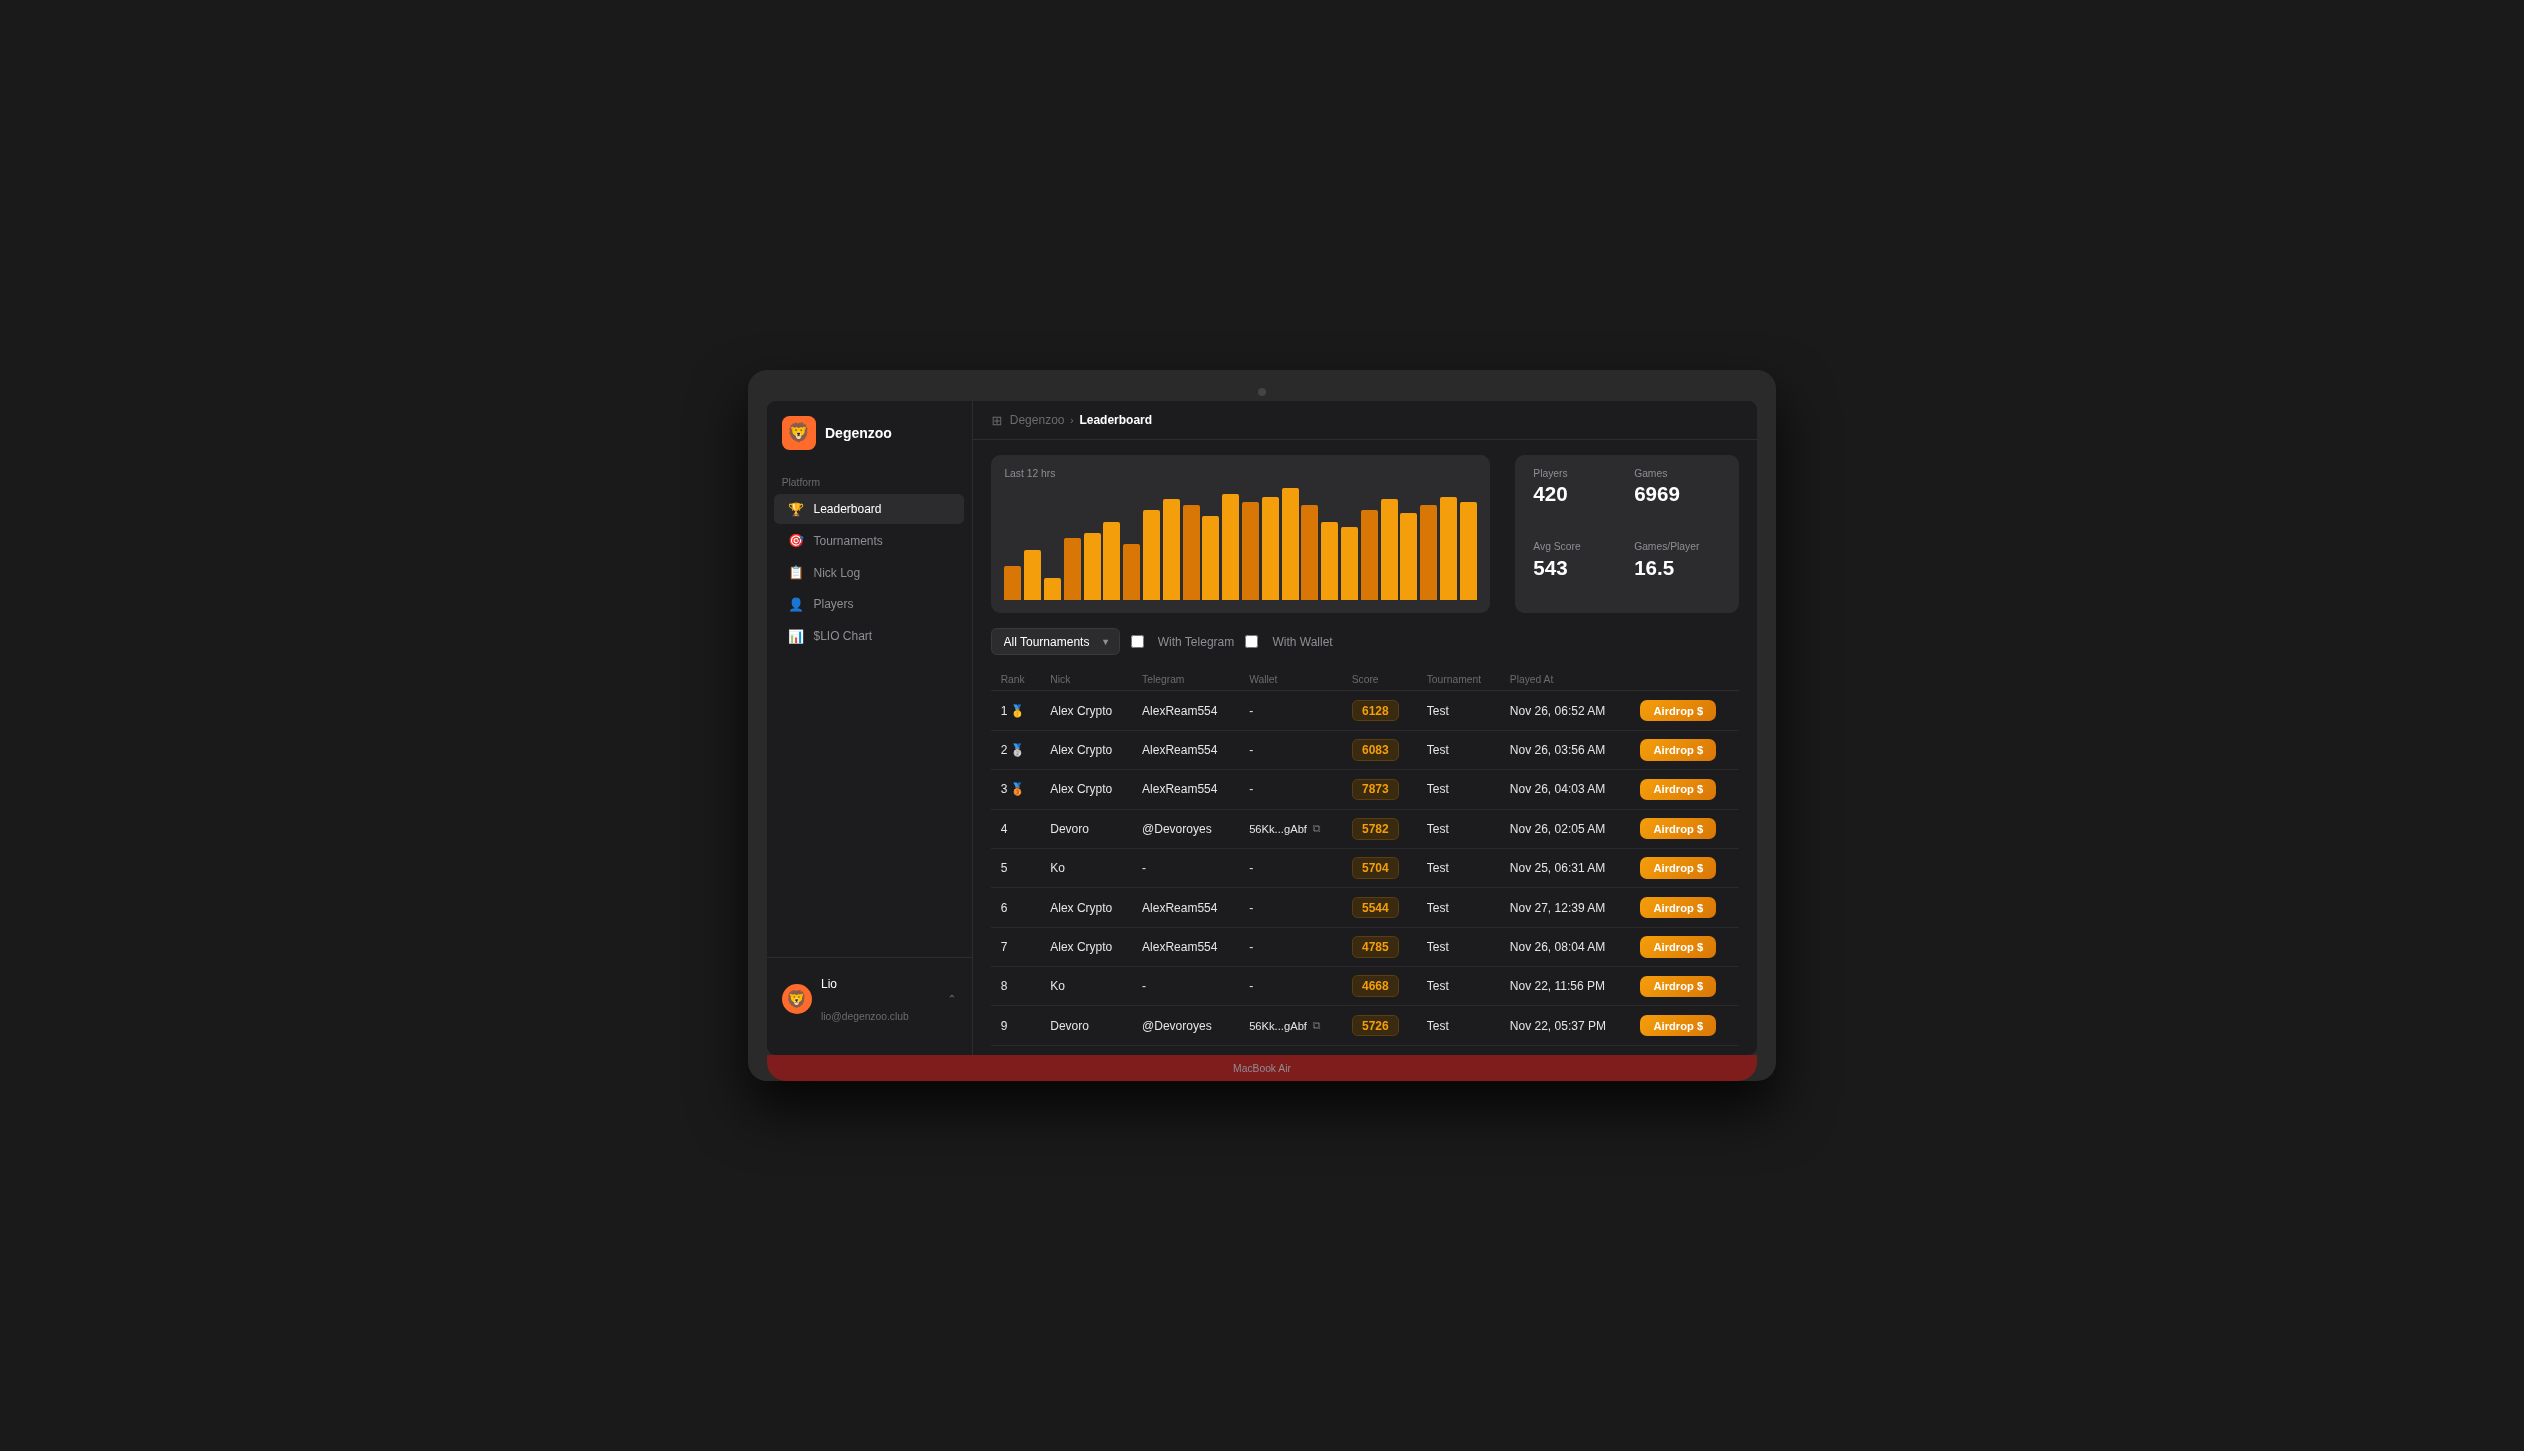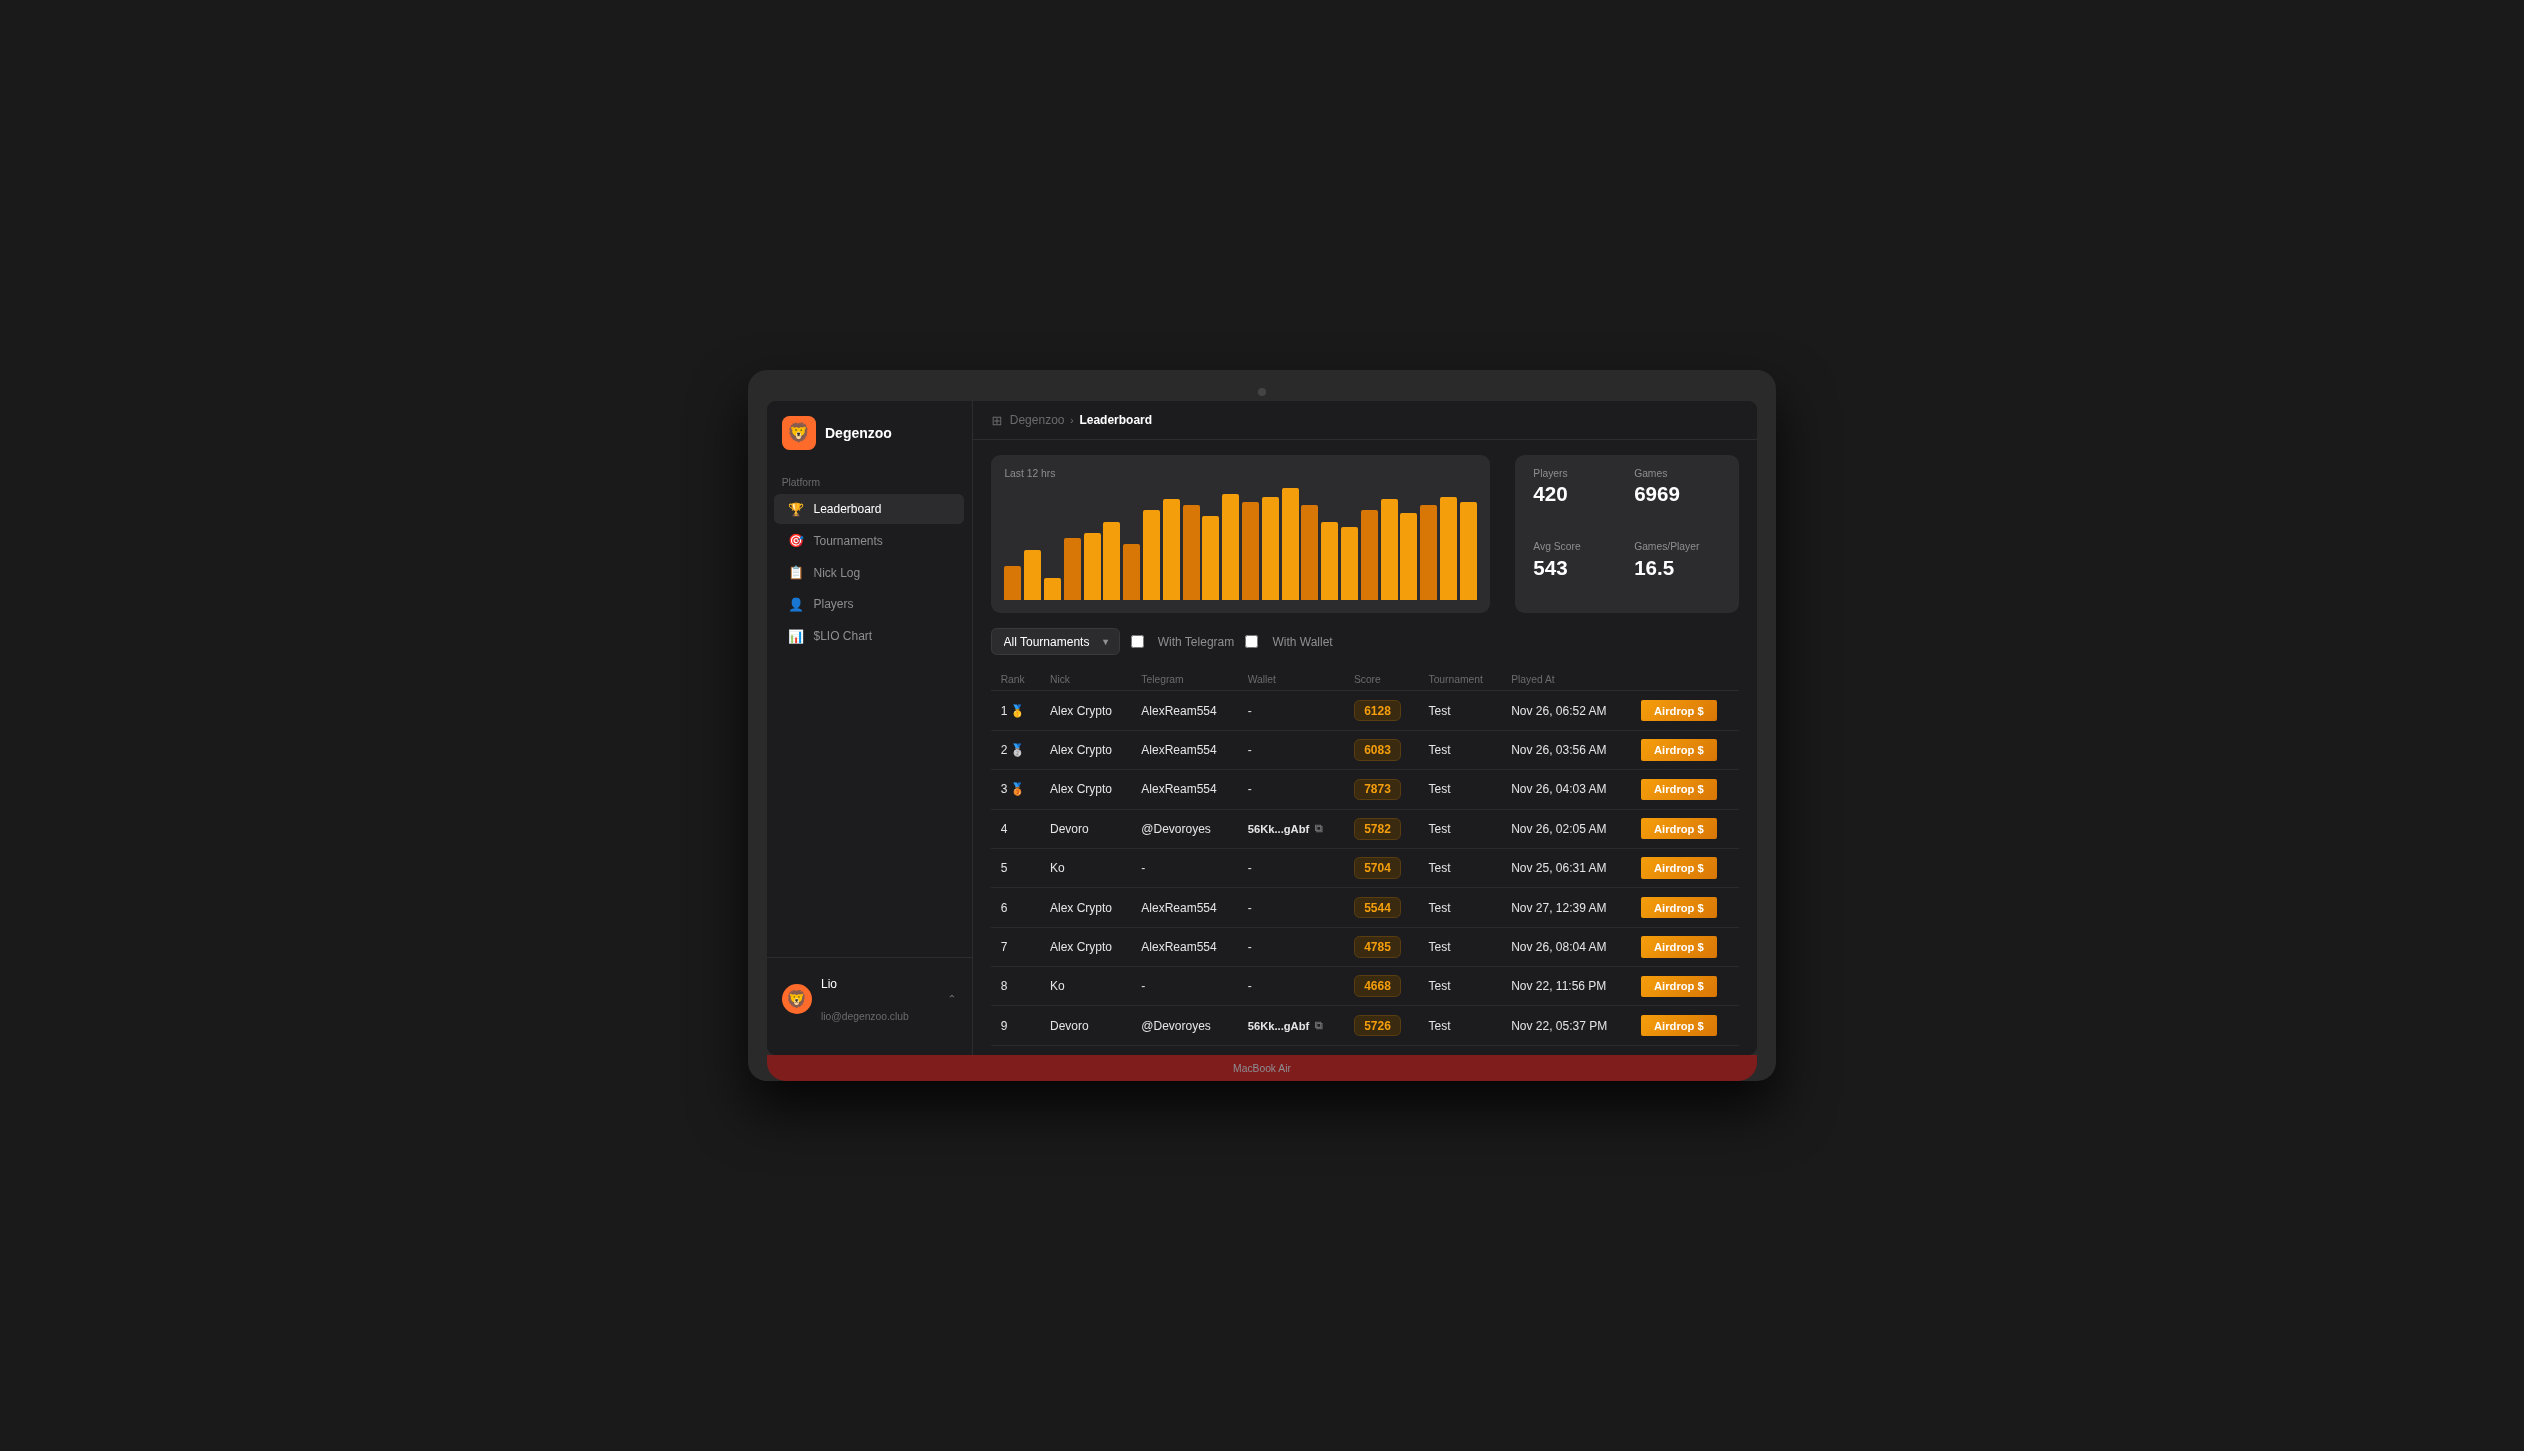--- a/index.html
+++ b/index.html
@@ -315,7 +315,7 @@
       background: linear-gradient(135deg, #f59e0b, #d97706);
       color: #fff;
       border: none;
-      border-radius: 2px;
+      border-radius: 7px;
       padding: 4.7px 13px;
       font-size: 11.2px;
       font-weight: 600;

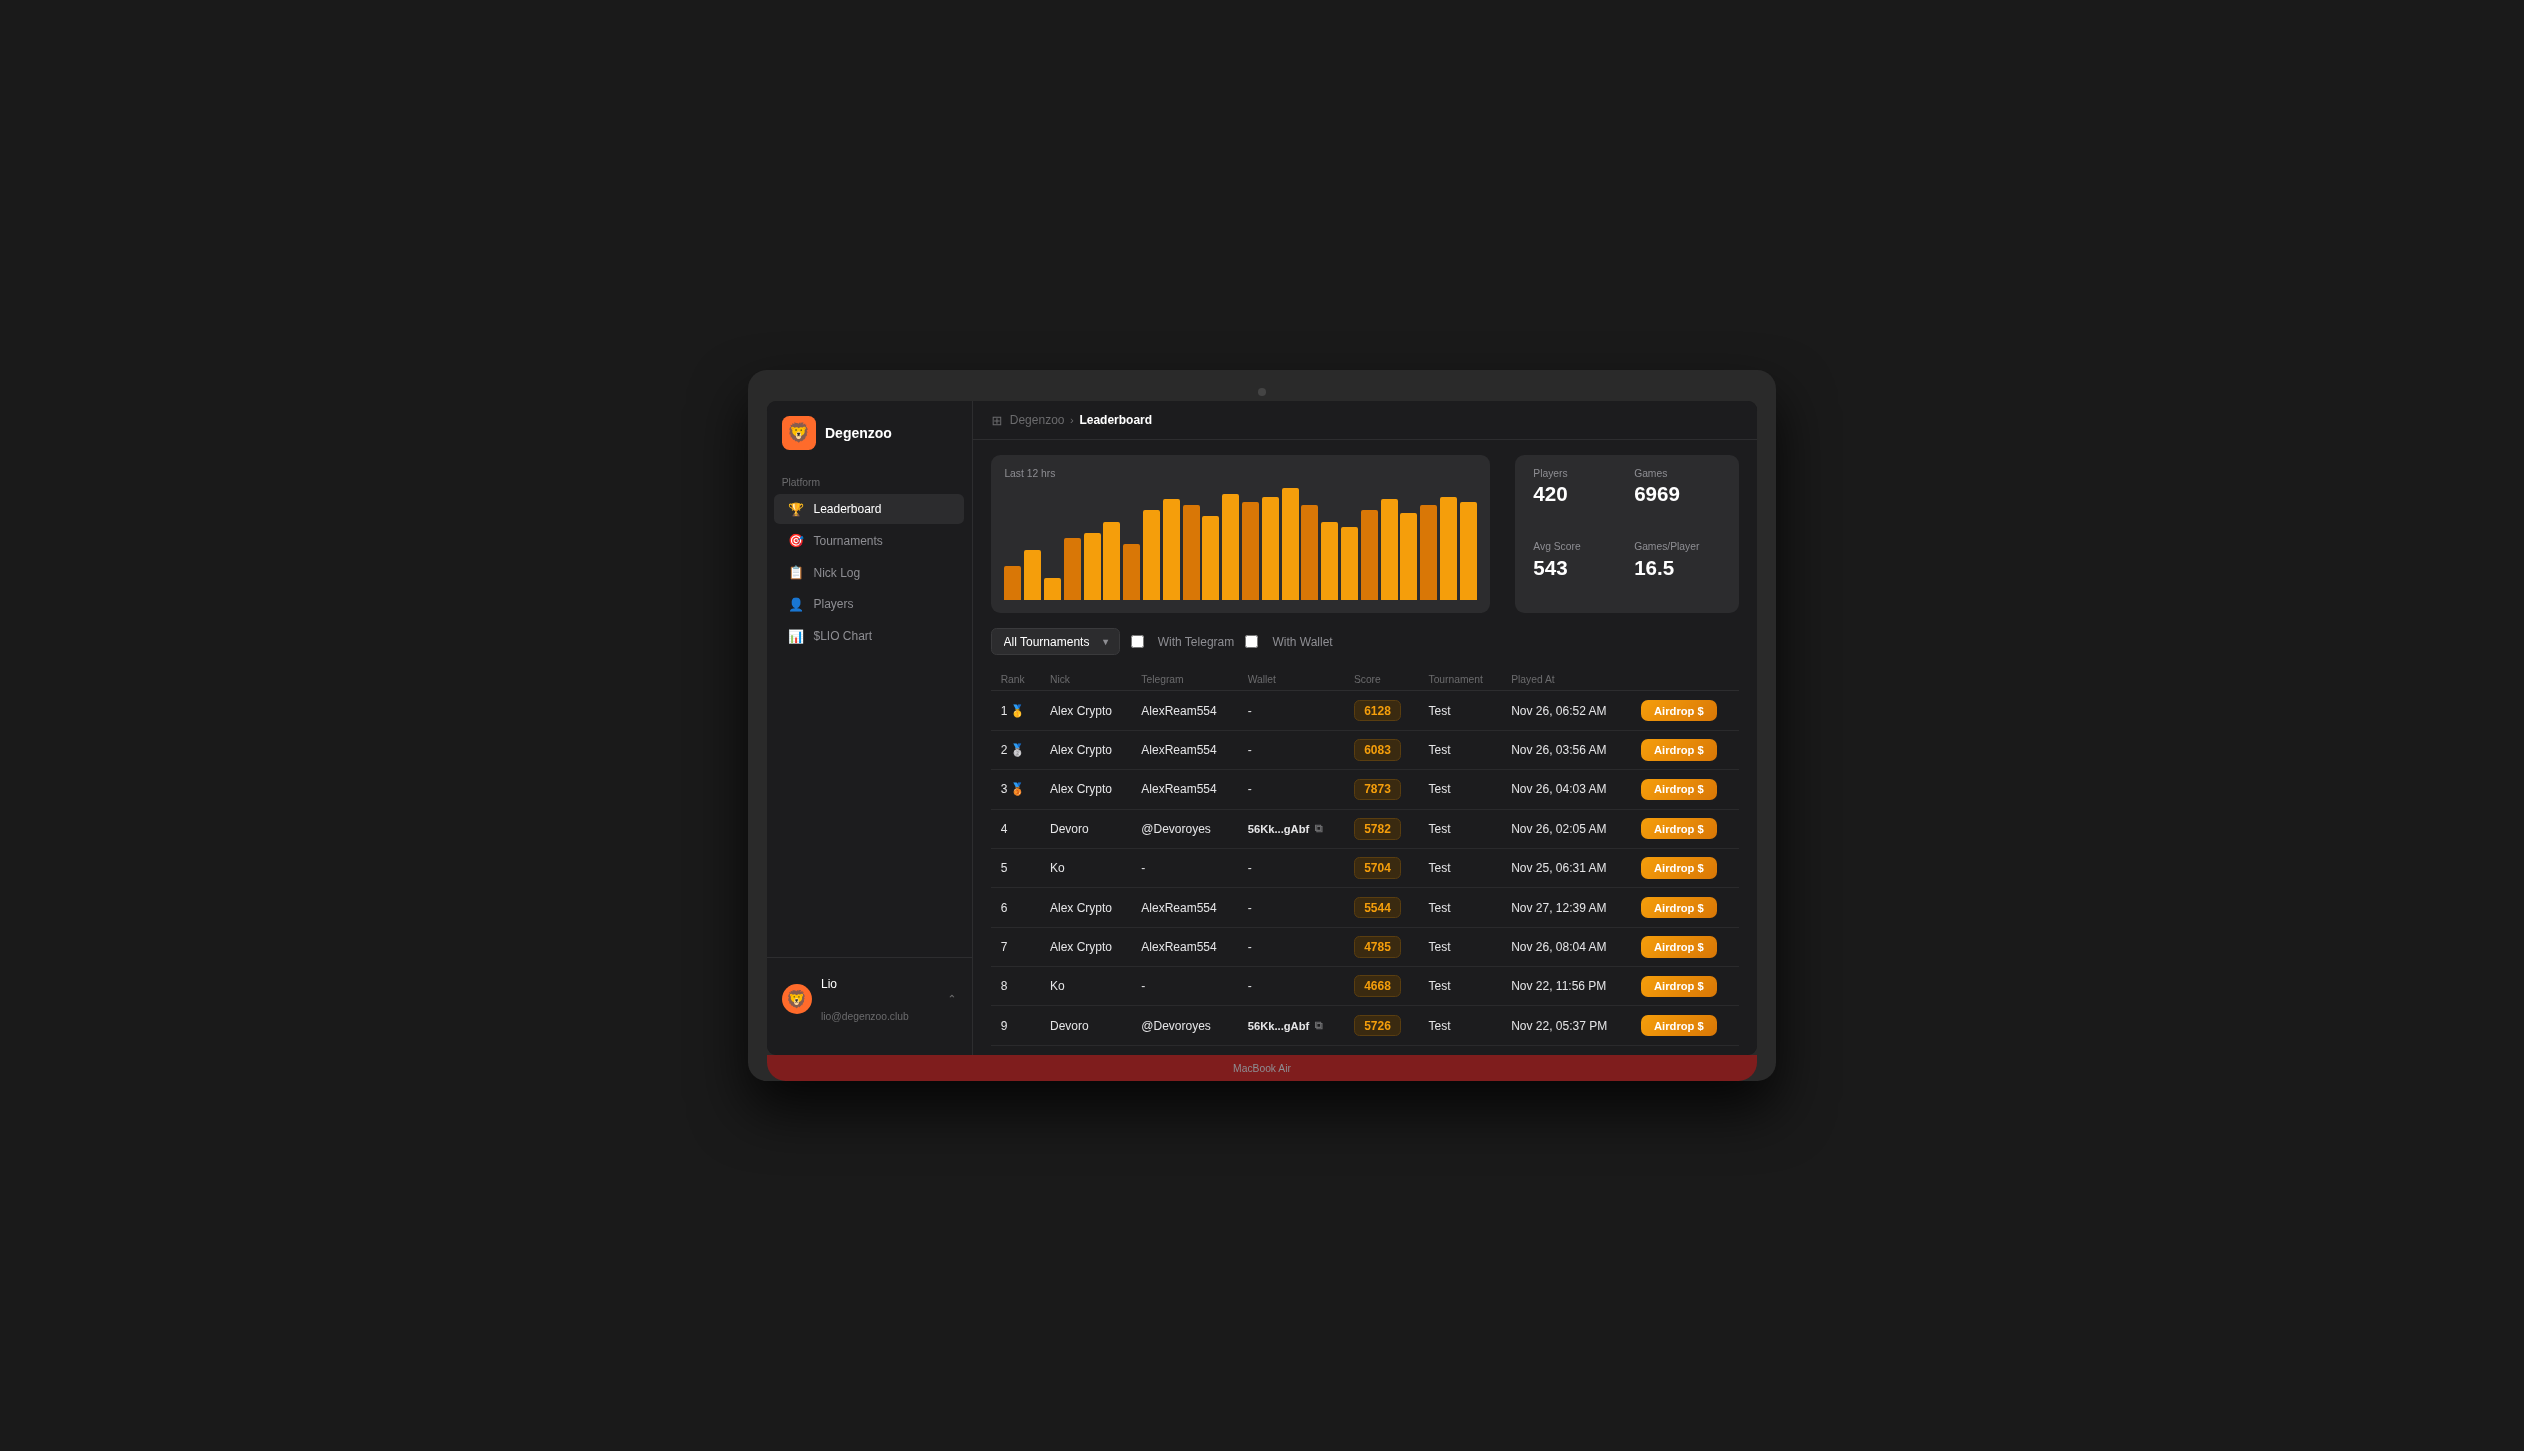--- a/index.html
+++ b/index.html
@@ -328,7 +328,6 @@
       gap: 5.6px;
       color: #e5e5e7;
       font-size: 11.2px;
-      font-weight: bold;
     }
     .copy-icon {
       color: #6b6b6d;

